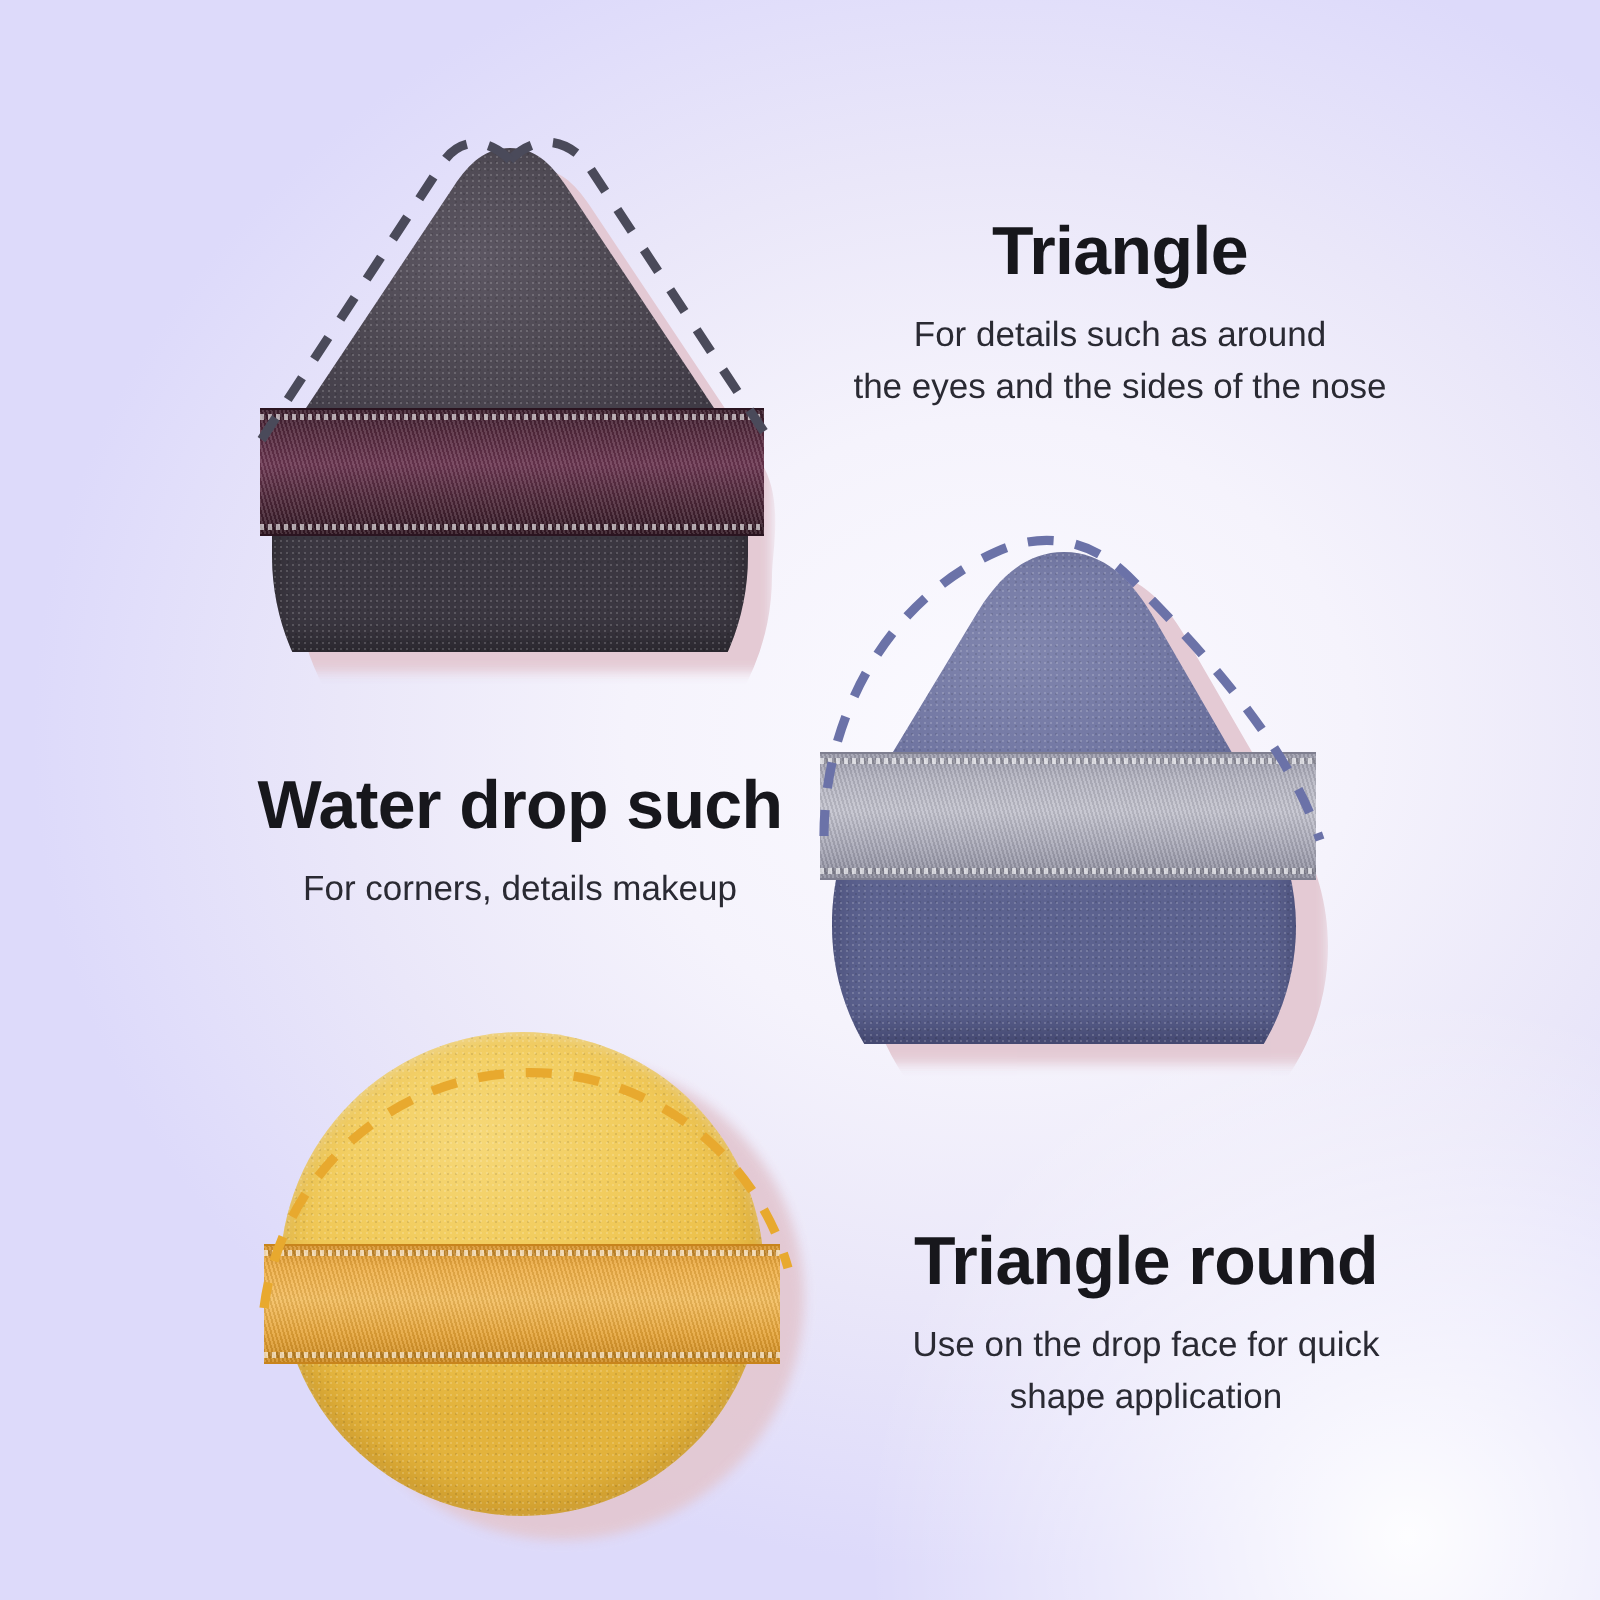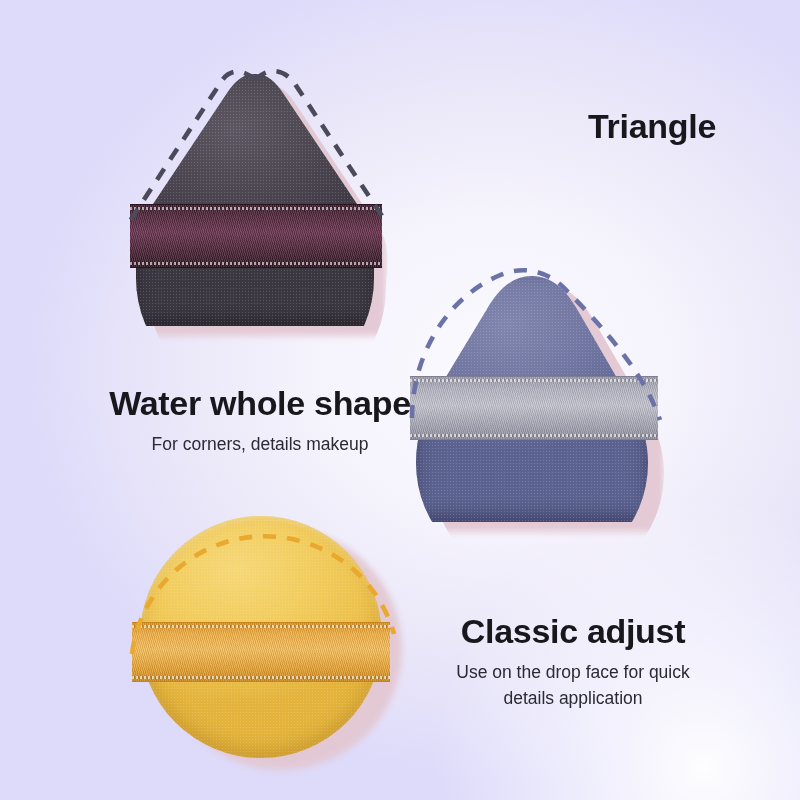--- a/index.html
+++ b/index.html
@@ -45,7 +45,7 @@
     margin: 0;
   }
 
-  #label-triangle  { left: 404px; top: 108px;  width: 312px; text-align: right; }
+  #label-triangle  { left: 404px; top: 108px;  width: 312px; }
   #label-waterdrop { left: 104px; top: 385px;  width: 312px; }
   #label-round     { left: 408px; top: 613px;  width: 330px; }
 

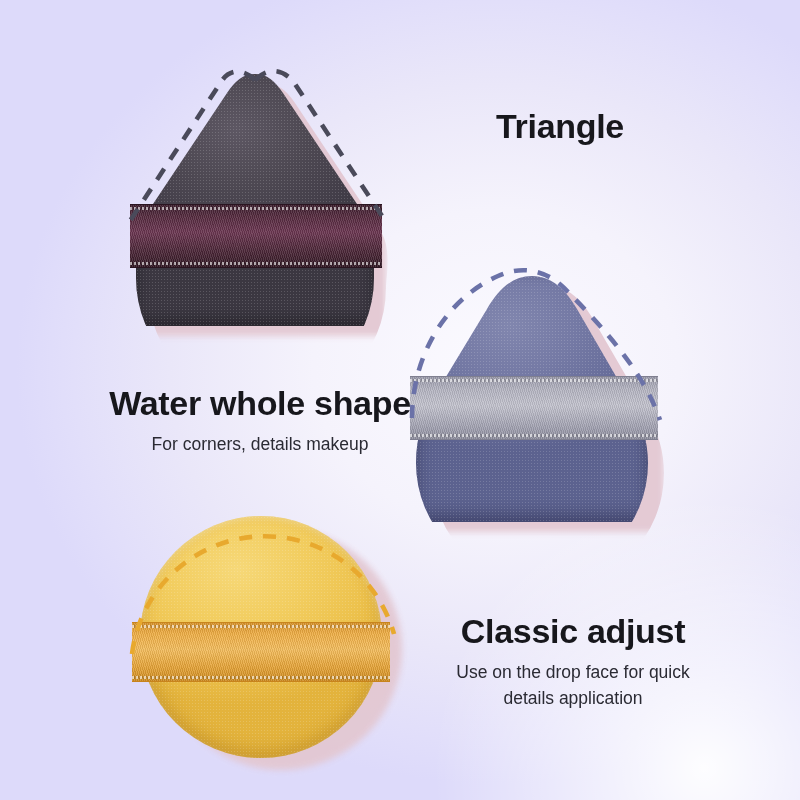--- a/index.html
+++ b/index.html
@@ -230,7 +230,7 @@
   <div class="label-block" id="label-triangle">
     <h2 class="label-title">Triangle</h2>
     <p class="label-desc">
-      <br>
+      <span>For details such as around</span><br>
     </p>
   </div>
 

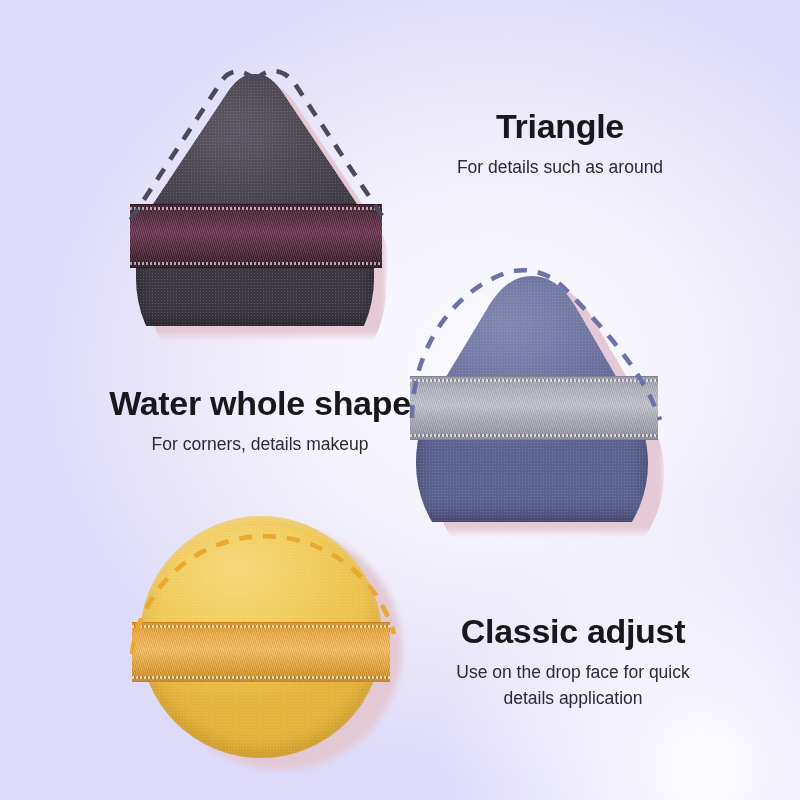--- a/index.html
+++ b/index.html
@@ -231,6 +231,7 @@
     <h2 class="label-title">Triangle</h2>
     <p class="label-desc">
       <span>For details such as around</span><br>
+      <span>the eyes and the sides of the nose</span>
     </p>
   </div>
 

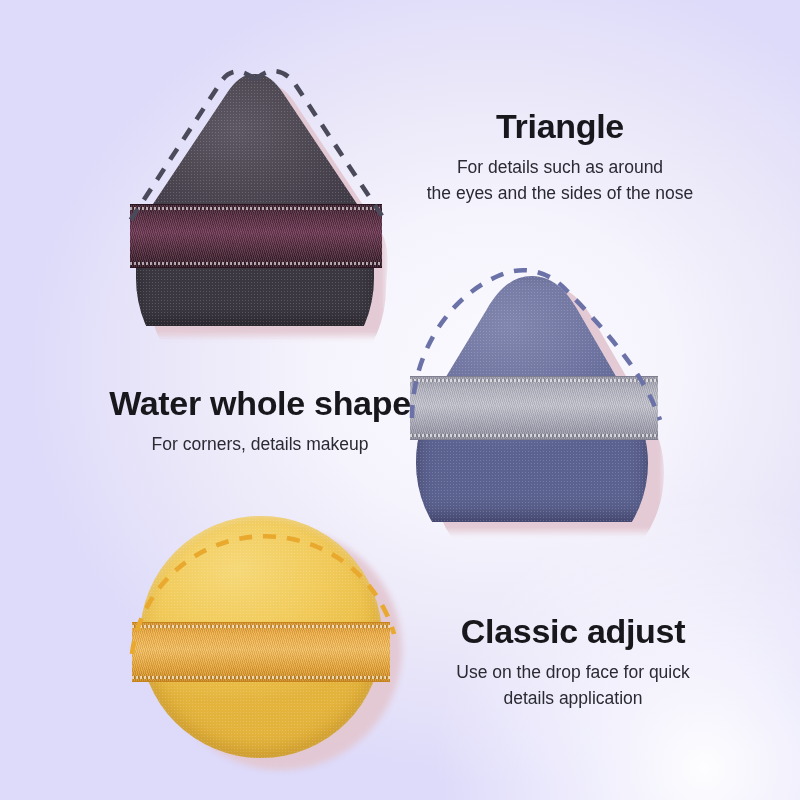--- a/index.html
+++ b/index.html
@@ -236,7 +236,7 @@
   </div>
 
   <div class="label-block" id="label-waterdrop">
-    <h2 class="label-title">Water whole shape</h2>
+    <h2 class="label-title">Water drop such</h2>
     <p class="label-desc">
       <span>For corners, details makeup</span>
     </p>

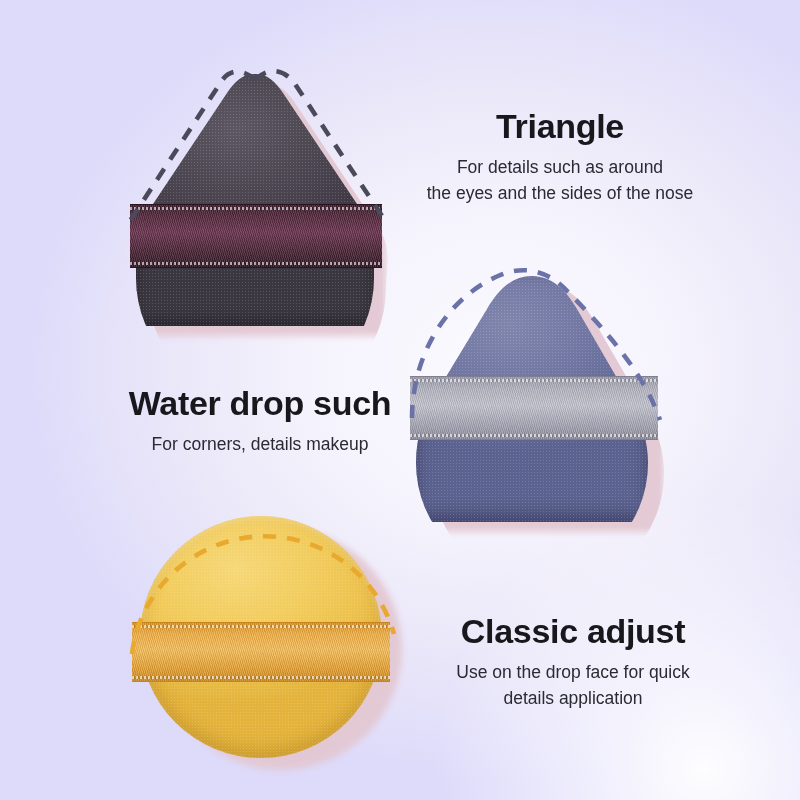--- a/index.html
+++ b/index.html
@@ -243,7 +243,7 @@
   </div>
 
   <div class="label-block" id="label-round">
-    <h2 class="label-title">Classic adjust</h2>
+    <h2 class="label-title">Triangle round</h2>
     <p class="label-desc">
       <span>Use on the drop face for quick</span><br>
       <span>details application</span>

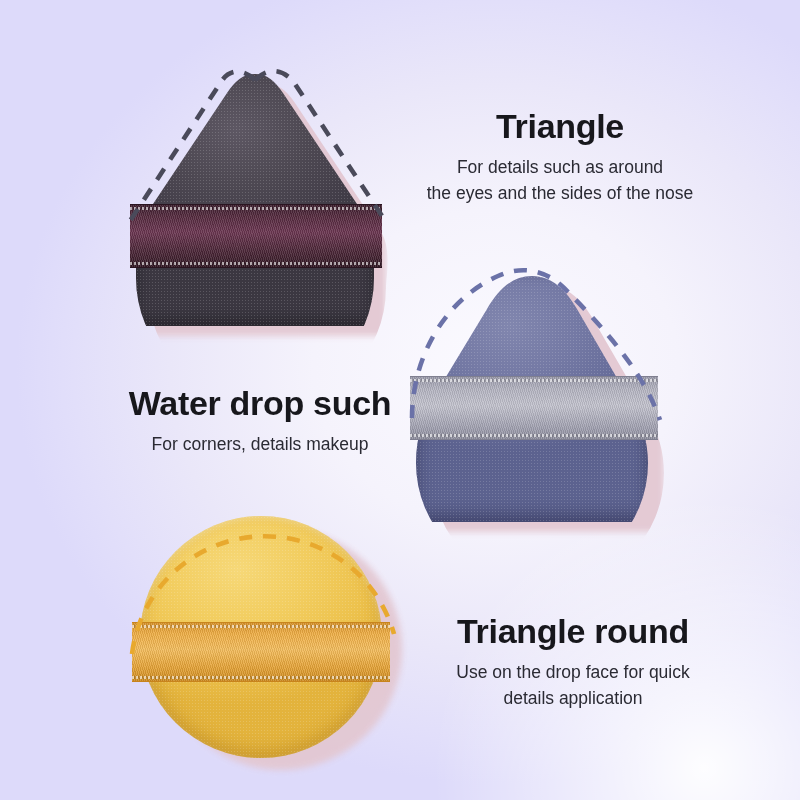--- a/index.html
+++ b/index.html
@@ -246,7 +246,7 @@
     <h2 class="label-title">Triangle round</h2>
     <p class="label-desc">
       <span>Use on the drop face for quick</span><br>
-      <span>details application</span>
+      <span>shape application</span>
     </p>
   </div>
 

